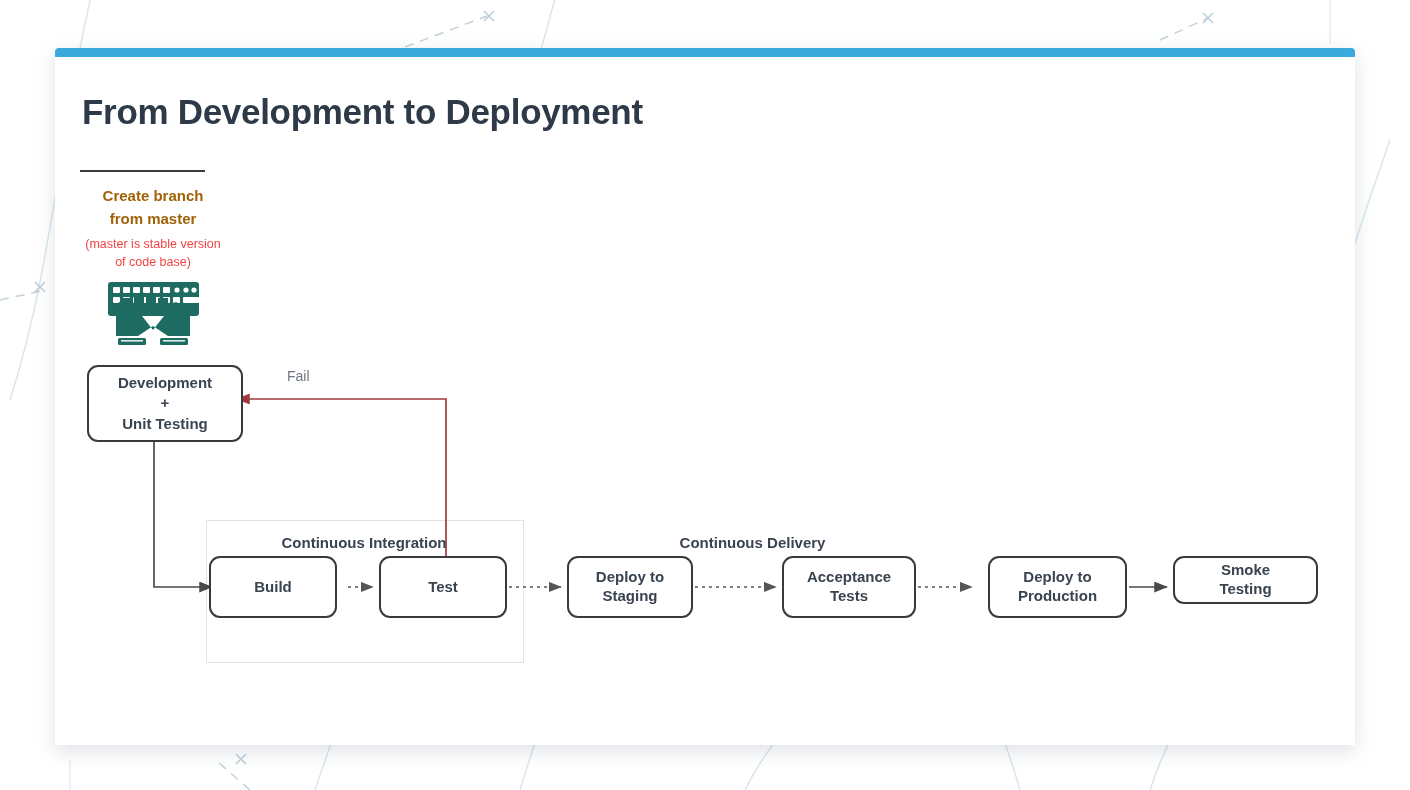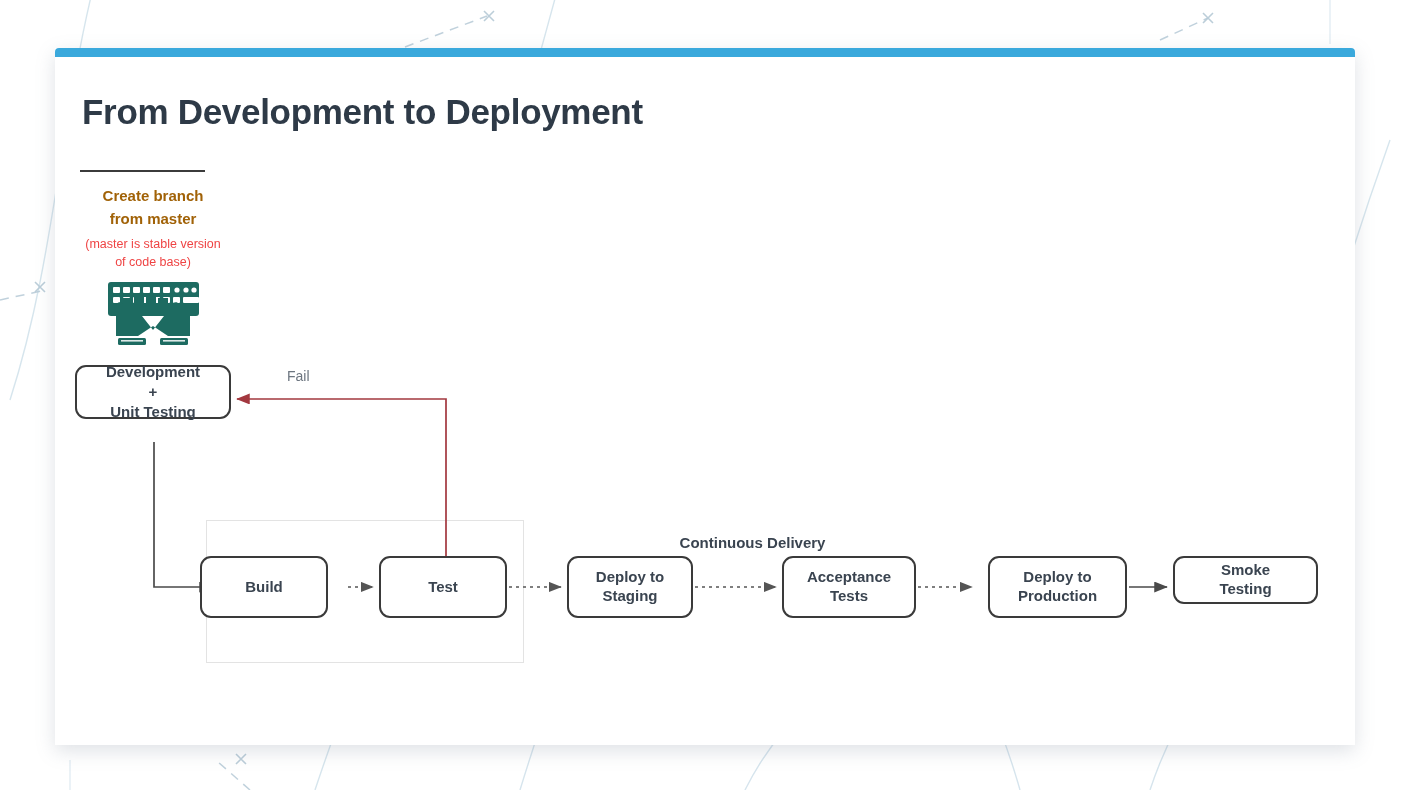--- a/index.html
+++ b/index.html
@@ -38,7 +38,7 @@
     font-size:15px;font-weight:bold;color:#3a4450;line-height:1.25;
     z-index:3;
   }
-  .node.dev{left:20px;top:317px;width:156px;height:54px;font-size:15px;line-height:1.35;}
+  .node.dev{left:32px;top:317px;width:156px;height:77px;font-size:15px;line-height:1.35;}
   .node.build{left:145px;top:508px;width:128px;height:62px;}
   .node.test{left:324px;top:508px;width:128px;height:62px;}
   .node.stage{left:512px;top:508px;width:126px;height:62px;}

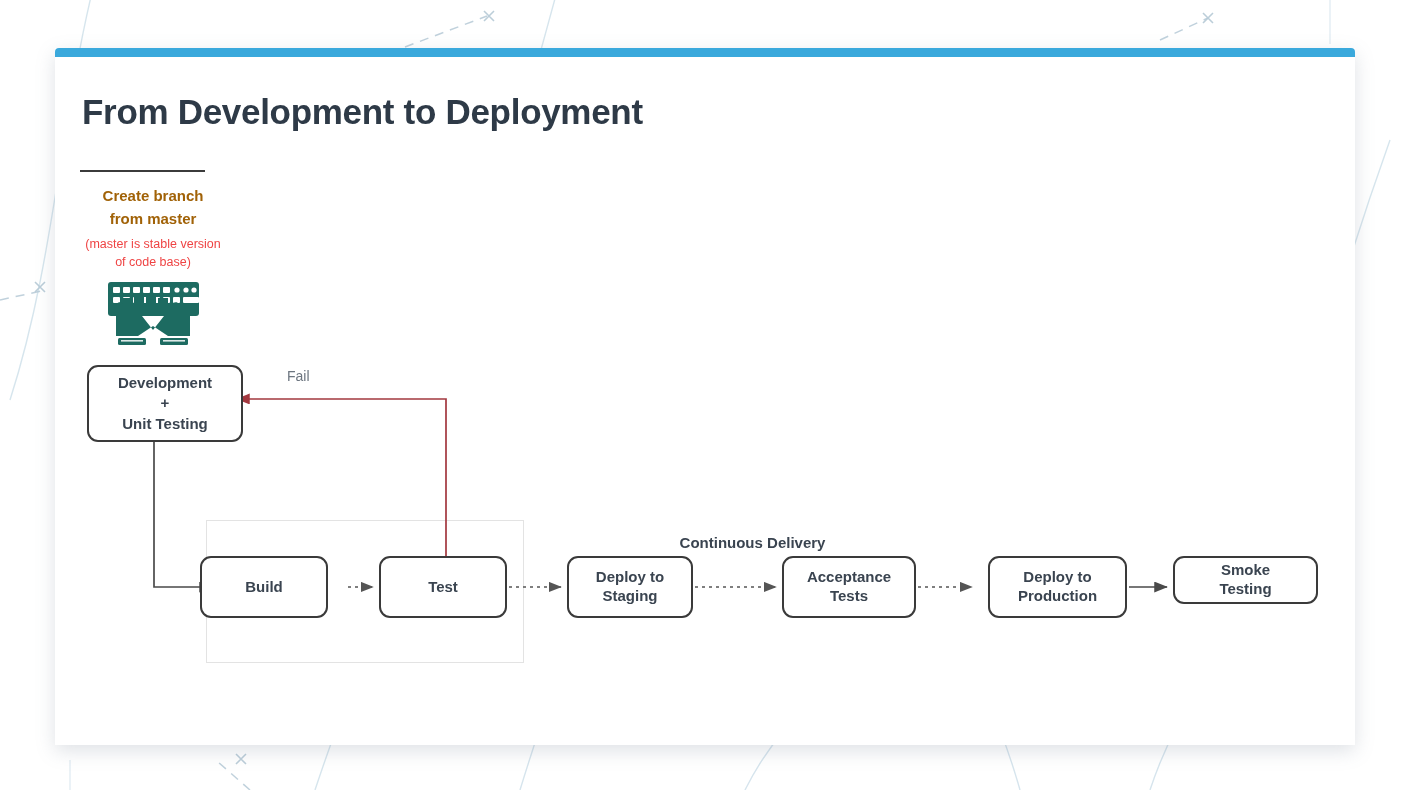--- a/index.html
+++ b/index.html
@@ -151,6 +151,7 @@
 
   <div class="group-box"></div>
 
+  <div class="group-label ci">Continuous Integration</div>
   <div class="group-label cd">Continuous Delivery</div>
   <div class="group-label manual">Manual</div>
 

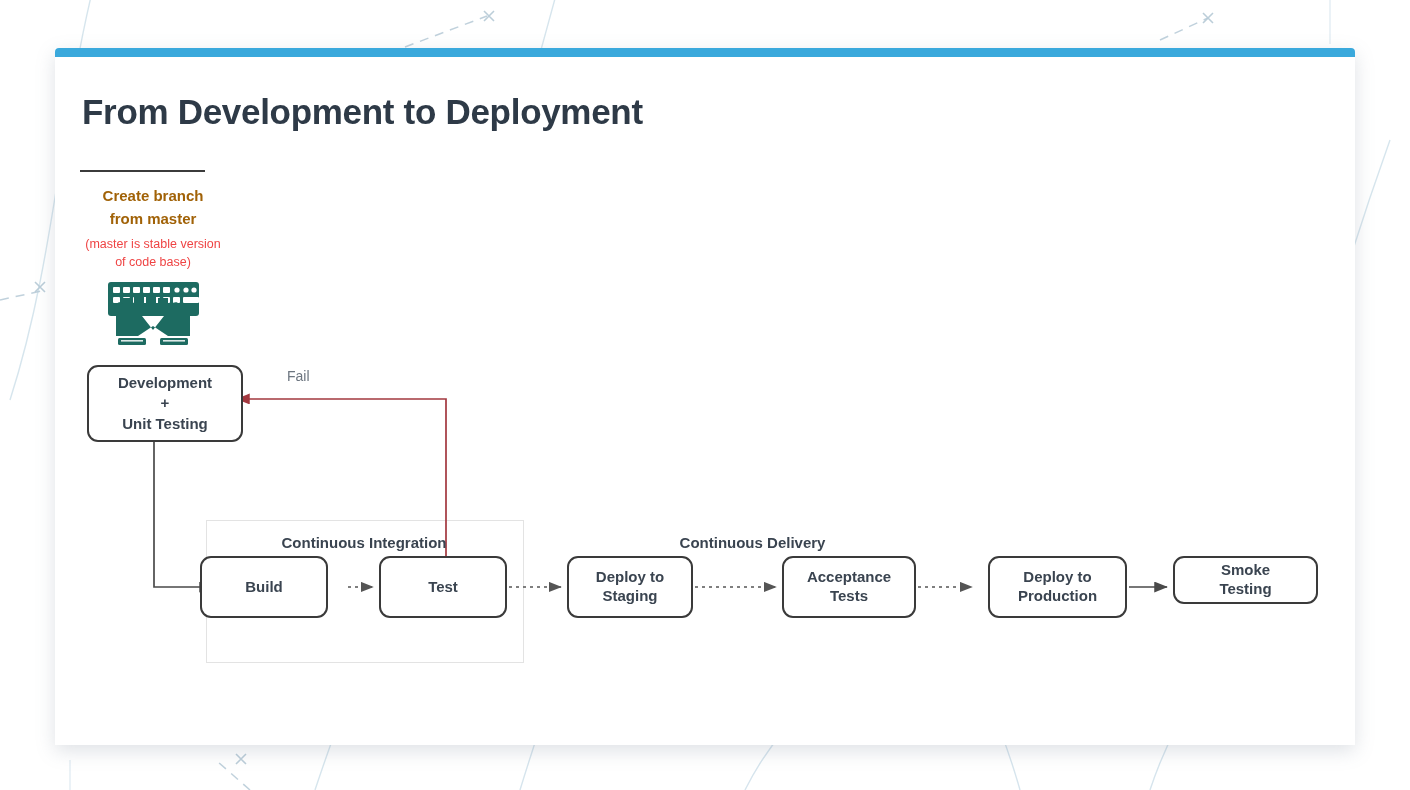--- a/index.html
+++ b/index.html
@@ -39,7 +39,7 @@
     z-index:3;
   }
   .node.dev{left:32px;top:317px;width:156px;height:77px;font-size:15px;line-height:1.35;}
-  .node.build{left:145px;top:508px;width:128px;height:62px;}
+  .node.build{left:154px;top:508px;width:128px;height:62px;}
   .node.test{left:324px;top:508px;width:128px;height:62px;}
   .node.stage{left:512px;top:508px;width:126px;height:62px;}
   .node.accept{left:727px;top:508px;width:134px;height:62px;}

